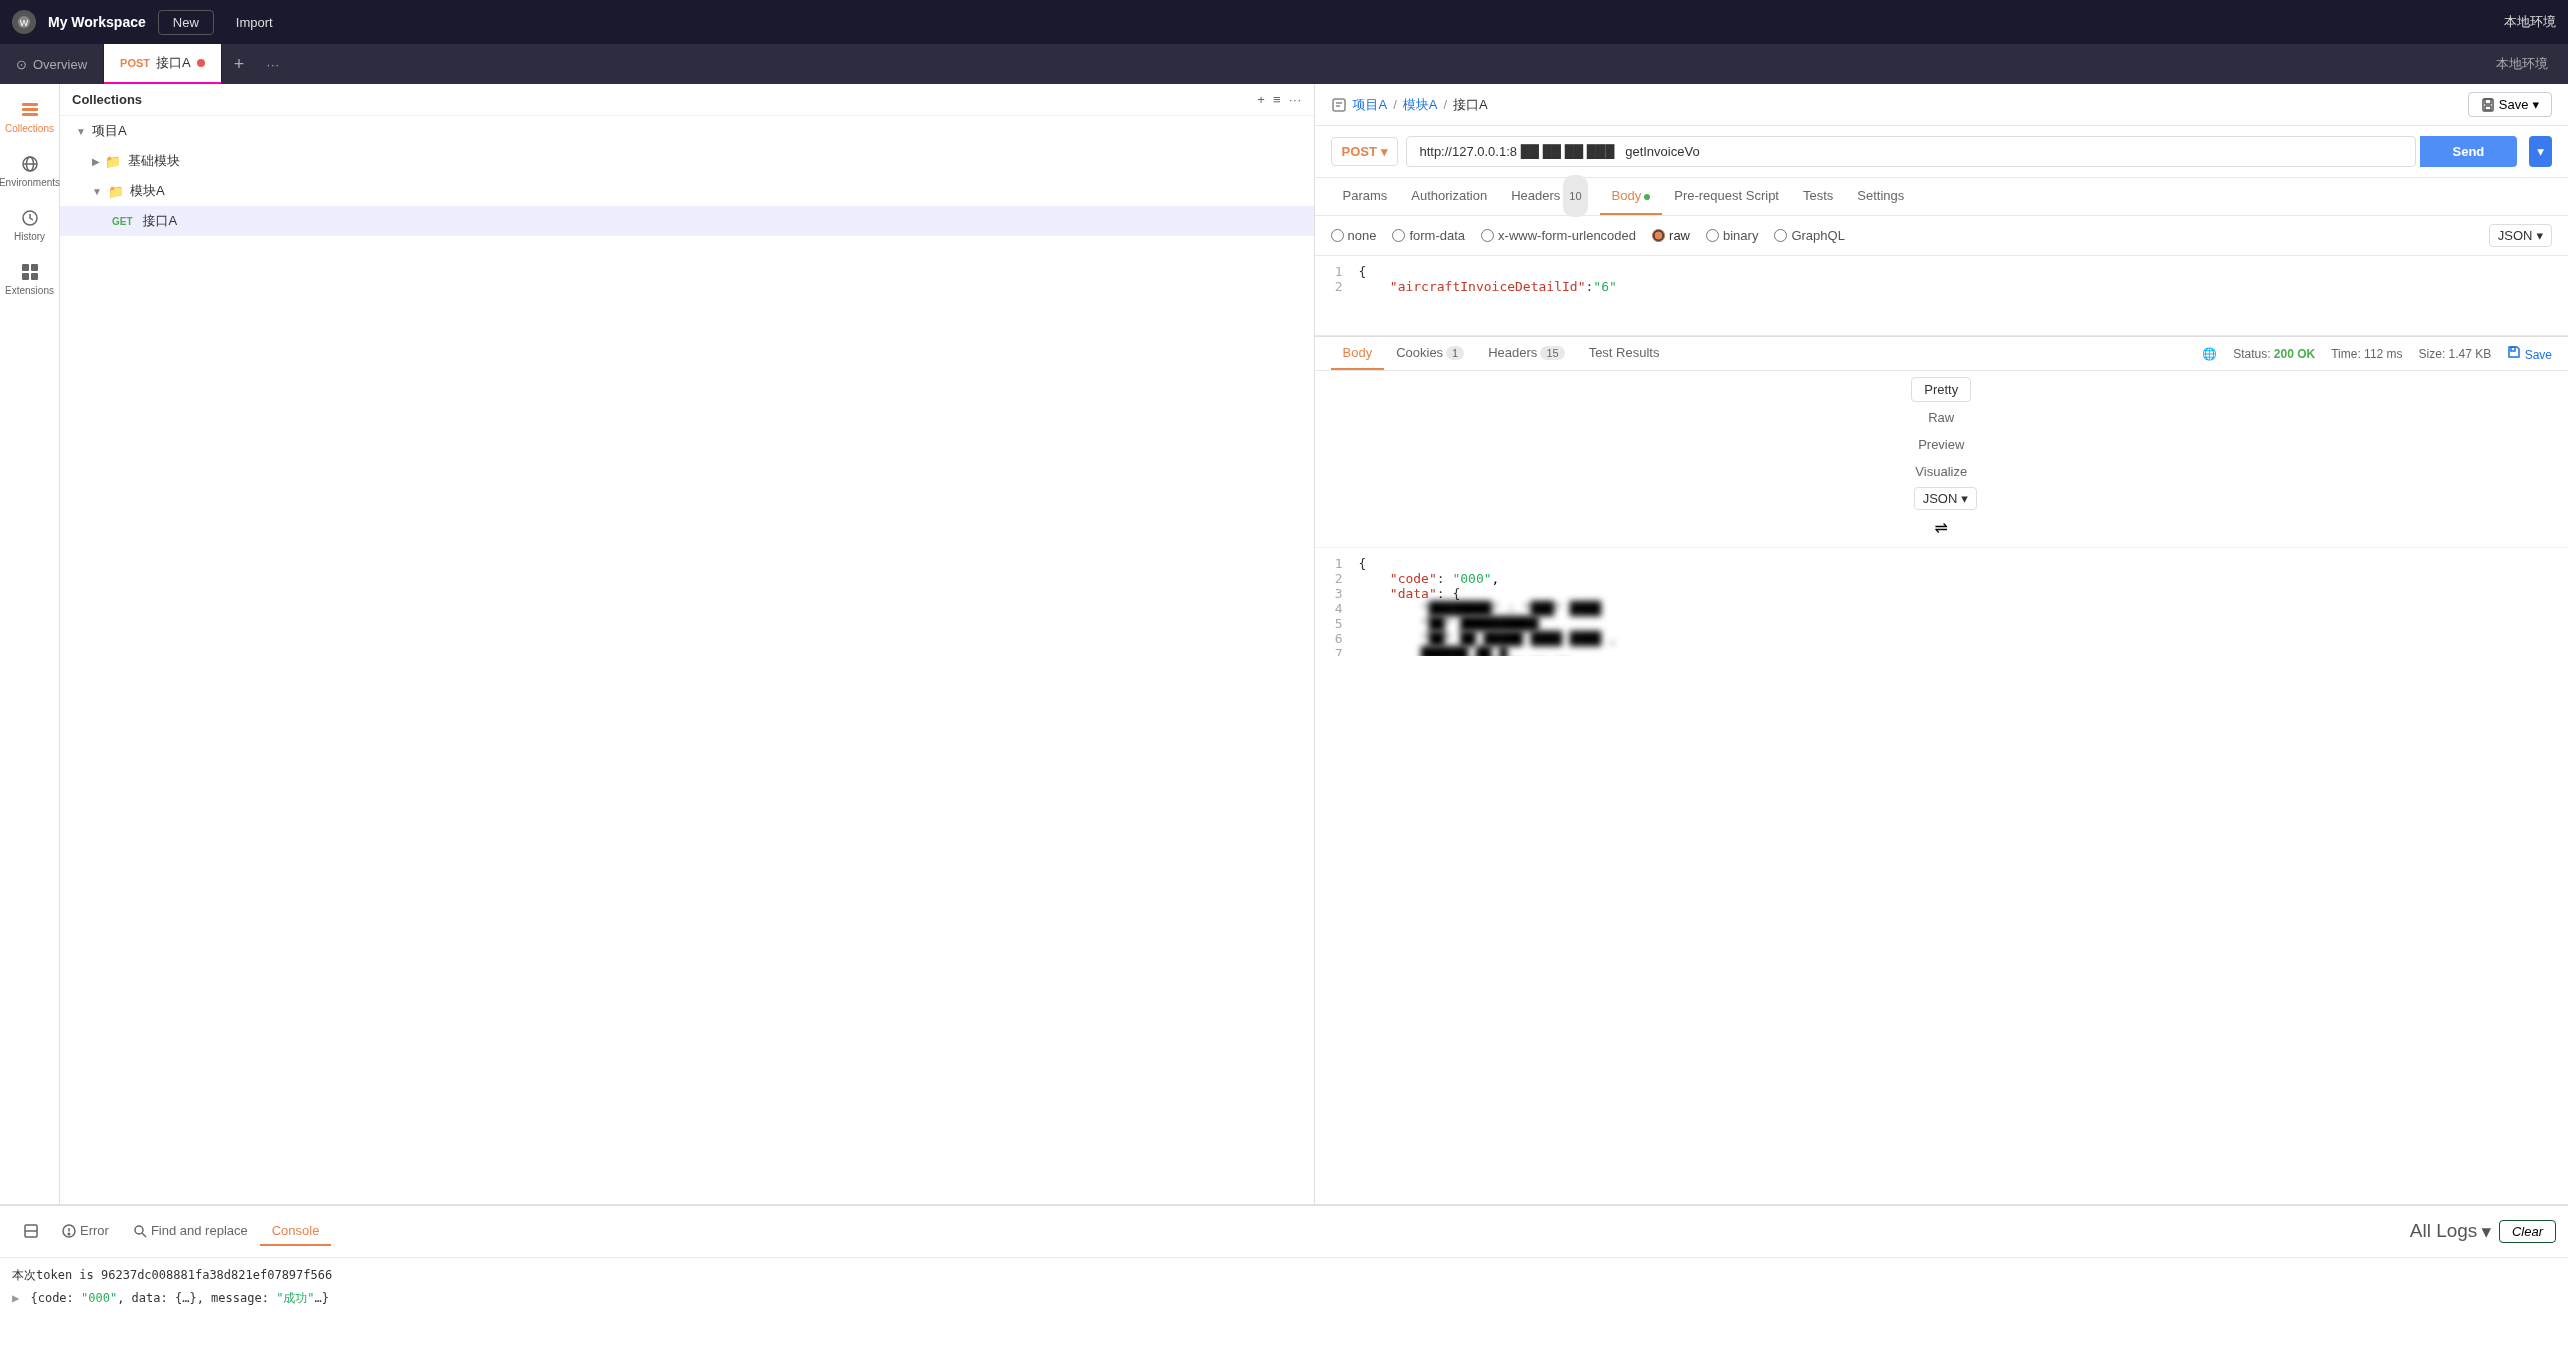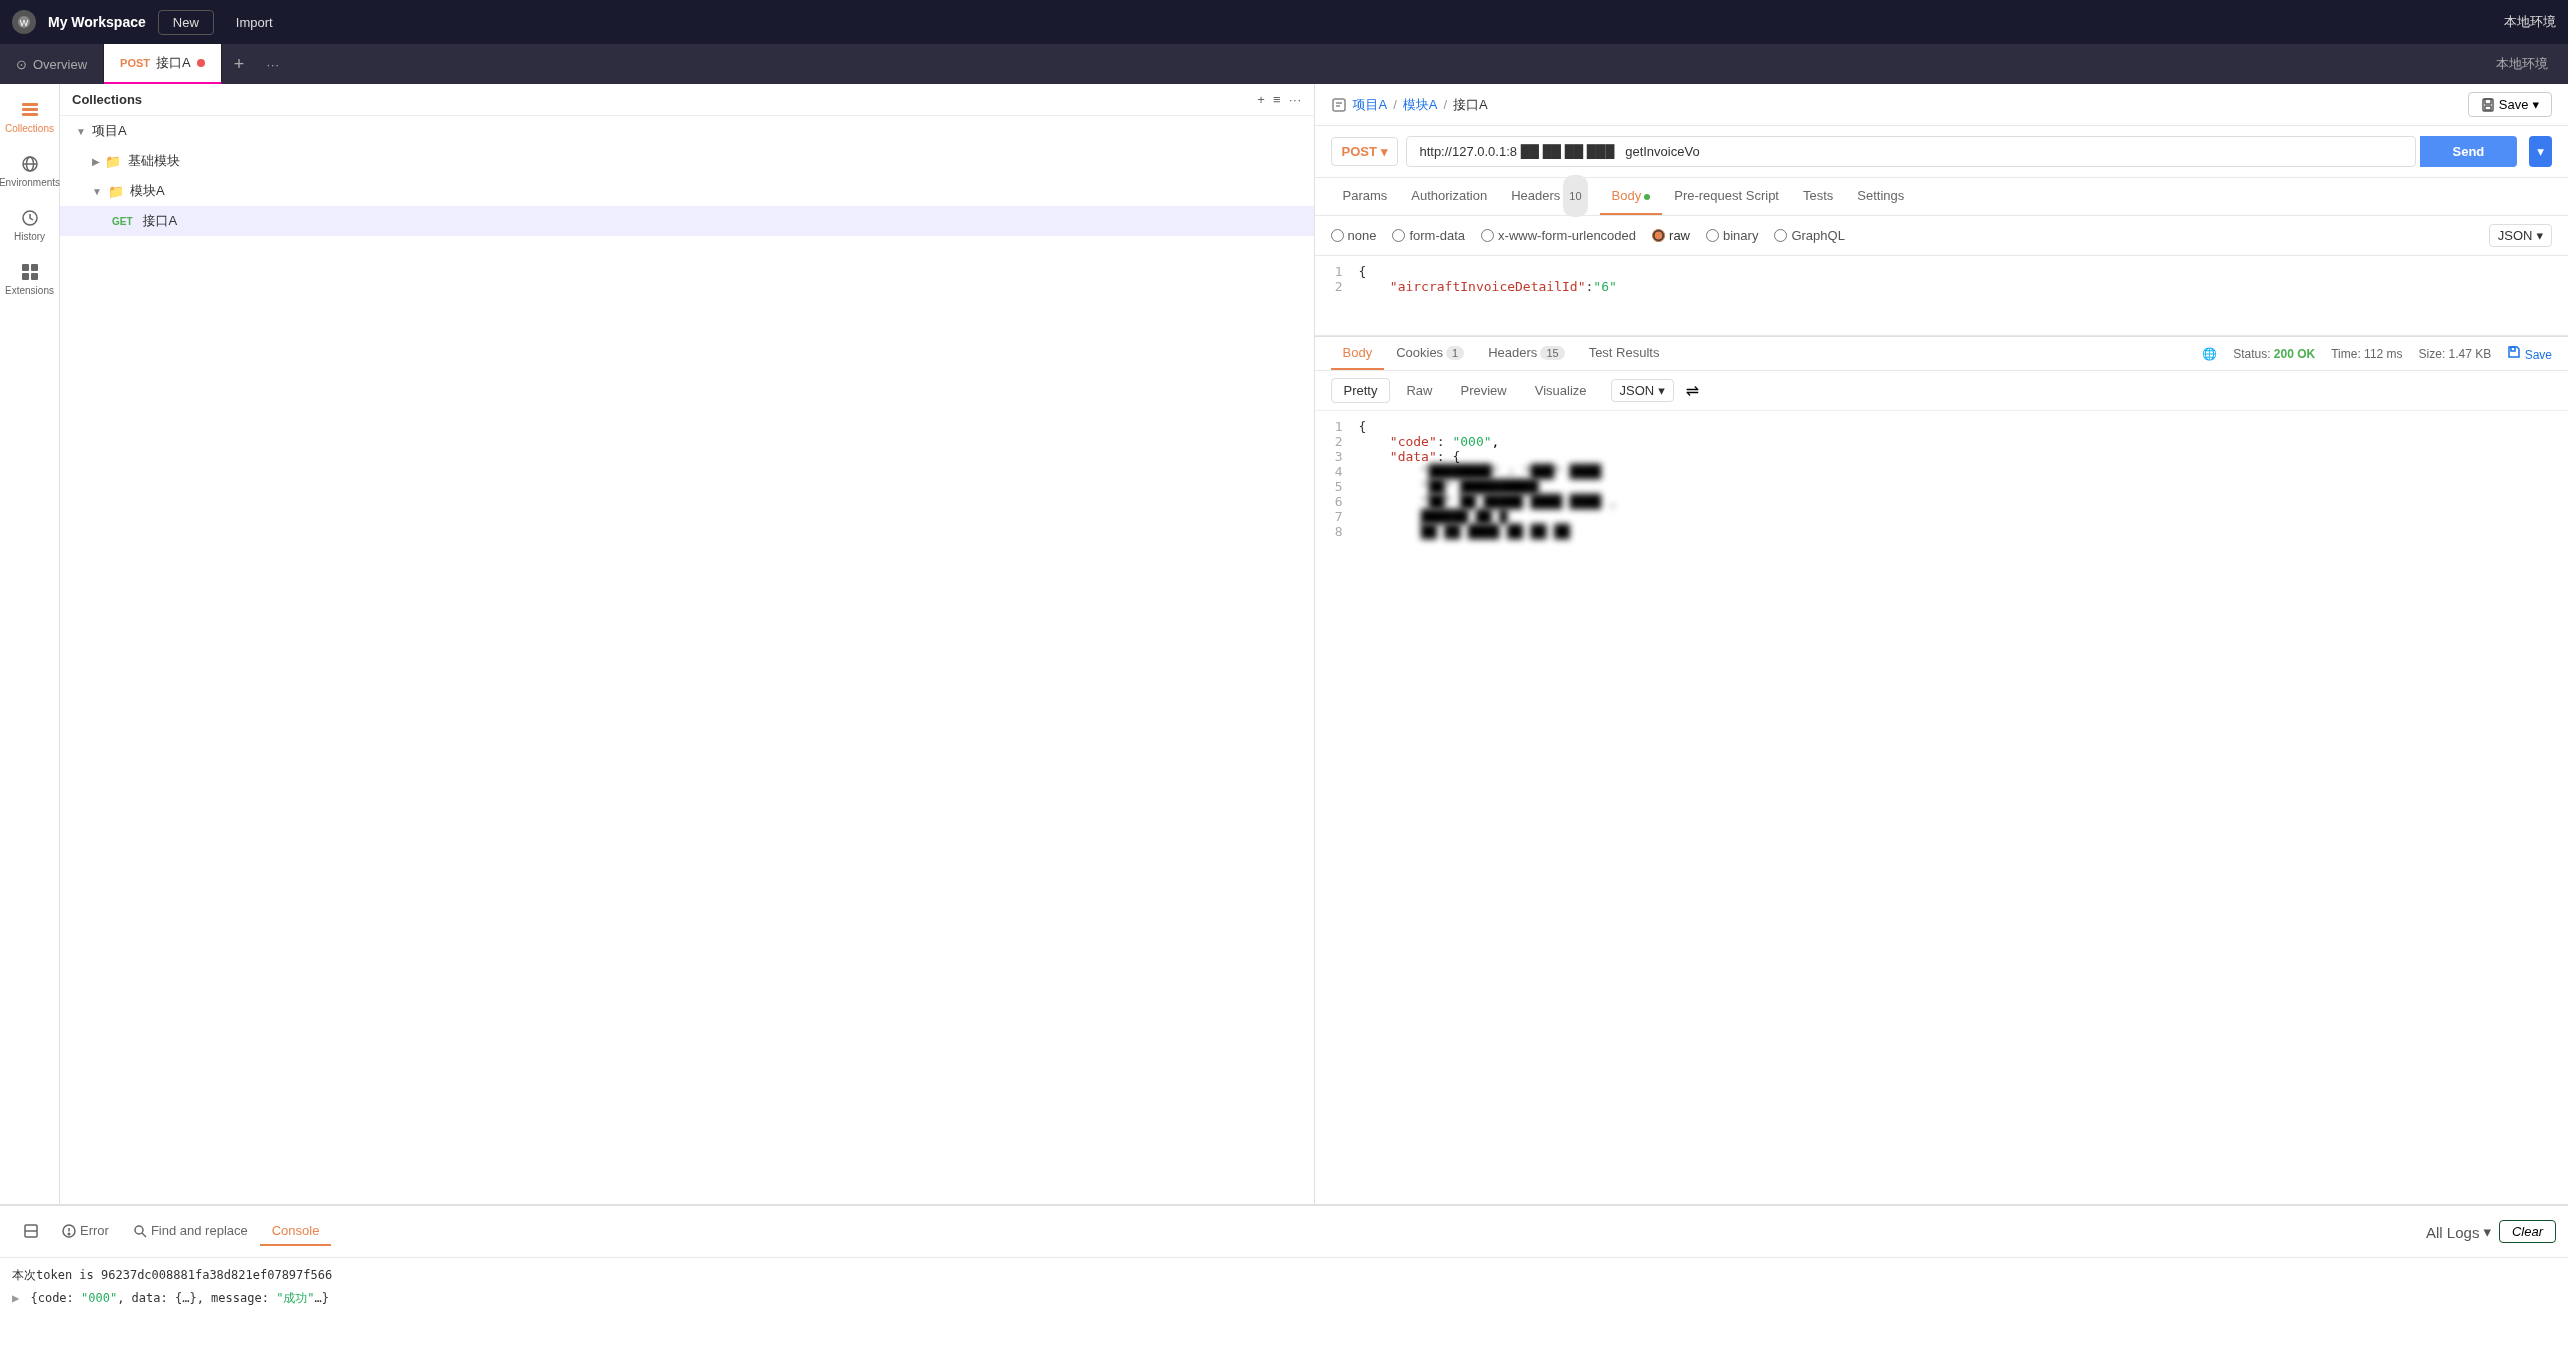--- a/index.html
+++ b/index.html
@@ -95,7 +95,7 @@
     .resp-save-link { color: #1a73e8; font-size: 12px; cursor: pointer; }
 
     
-    .resp-format-bar { display: flex; align-items: center; padding: 6px 16px; gap: 4px; border-bottom: 1px solid #f0f0f0; flex-shrink: 0; }
+    .resp-format-bar { display: flex; align-items: center; padding: 6px 16px; gap: 4px; border-bottom: 1px solid #f0f0f0; flex-shrink: 0; flex-direction: column; }
     .fmt-btn { padding: 4px 12px; border: none; background: transparent; cursor: pointer; font-size: 13px; color: #666; border-radius: 4px; }
     .fmt-btn.active { background: #fff; color: #333; font-weight: 500; border: 1px solid #ddd; }
     .fmt-select { display: flex; align-items: center; gap: 4px; border: 1px solid #ddd; border-radius: 4px; padding: 3px 8px; cursor: pointer; font-size: 13px; color: #333; margin-left: 8px; }

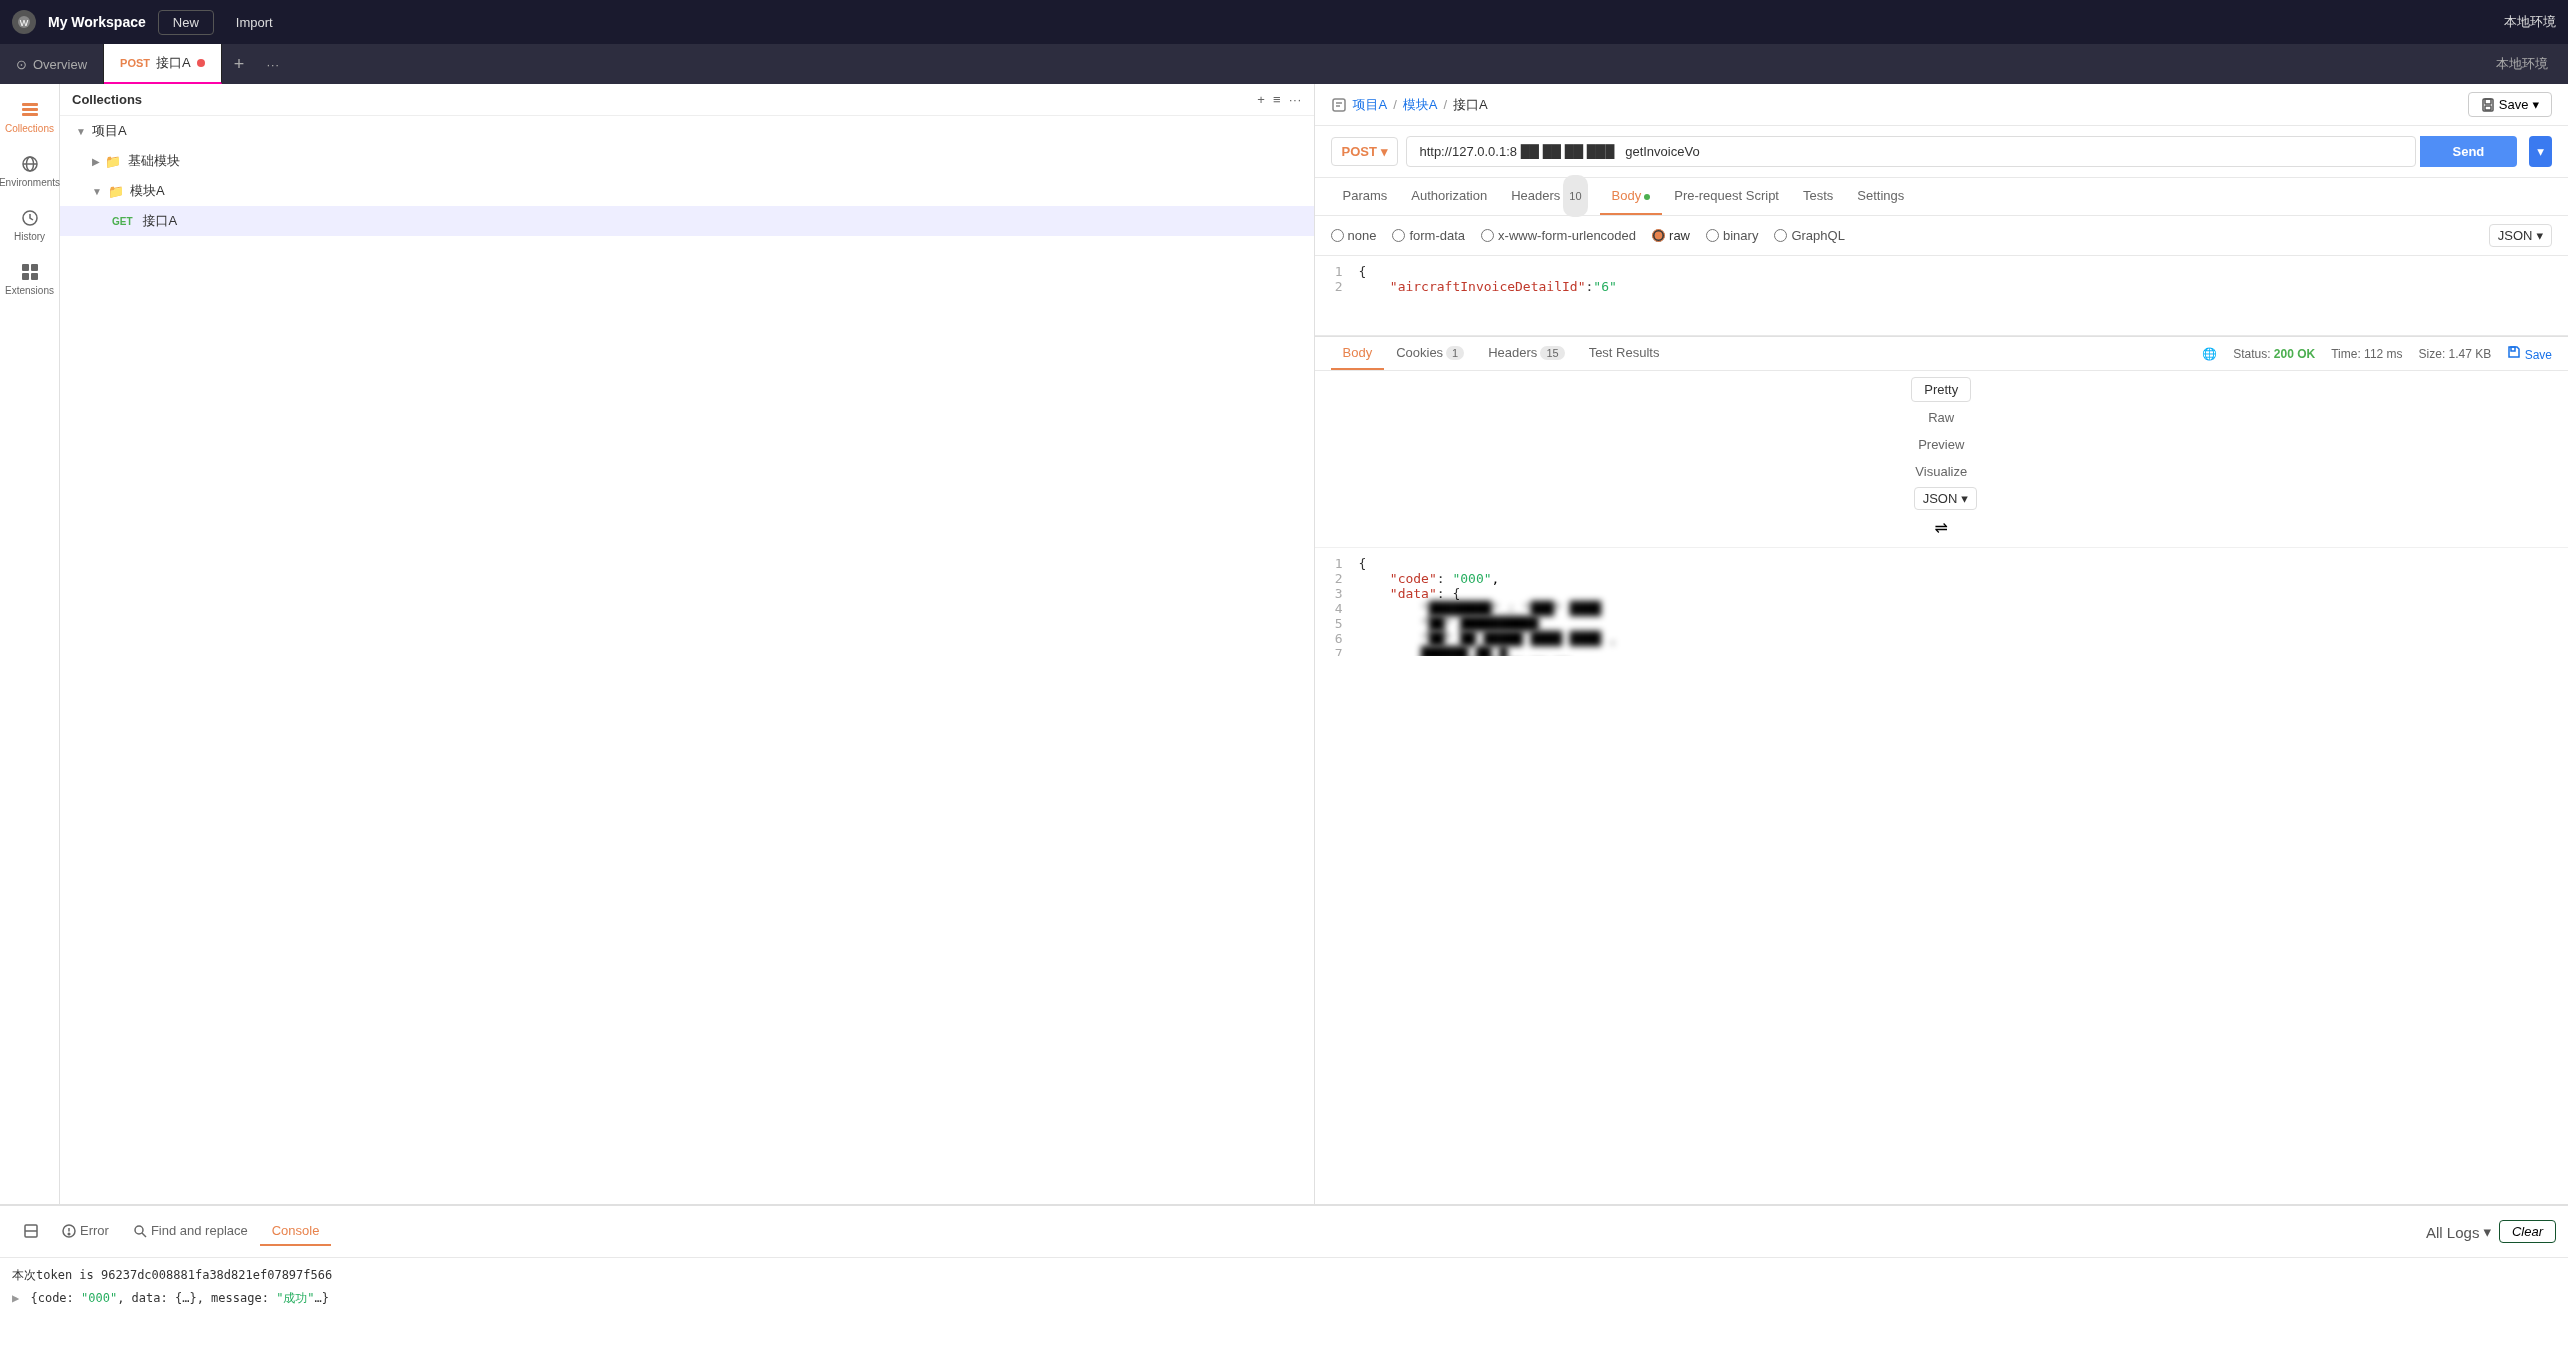--- a/index.html
+++ b/index.html
@@ -109,7 +109,7 @@
     .console-tab { padding: 6px 12px; cursor: pointer; color: #666; font-size: 13px; border-bottom: 2px solid transparent; display: flex; align-items: center; gap: 4px; }
     .console-tab.active { color: #e8834d; border-bottom: 2px solid #e8834d; }
     .console-tab-right { margin-left: auto; display: flex; align-items: center; gap: 8px; }
-    .log-filter { display: flex; align-items: flex-end; gap: 4px; font-size: 15px; color: #555; cursor: pointer; }
+    .log-filter { display: flex; align-items: flex-start; gap: 4px; font-size: 19px; color: #555; cursor: pointer; }
     .btn-clear { border: 1px solid #14532d; background: #fff; padding: 3px 12px; border-radius: 4px; cursor: pointer; font-size: 13px; font-style: italic; }
     .console-body { flex: 1; overflow-y: auto; padding: 6px 12px; font-family: 'Consolas', 'Monaco', monospace; font-size: 12px; color: #333; }
     .console-line { padding: 2px 0; line-height: 1.6; }

